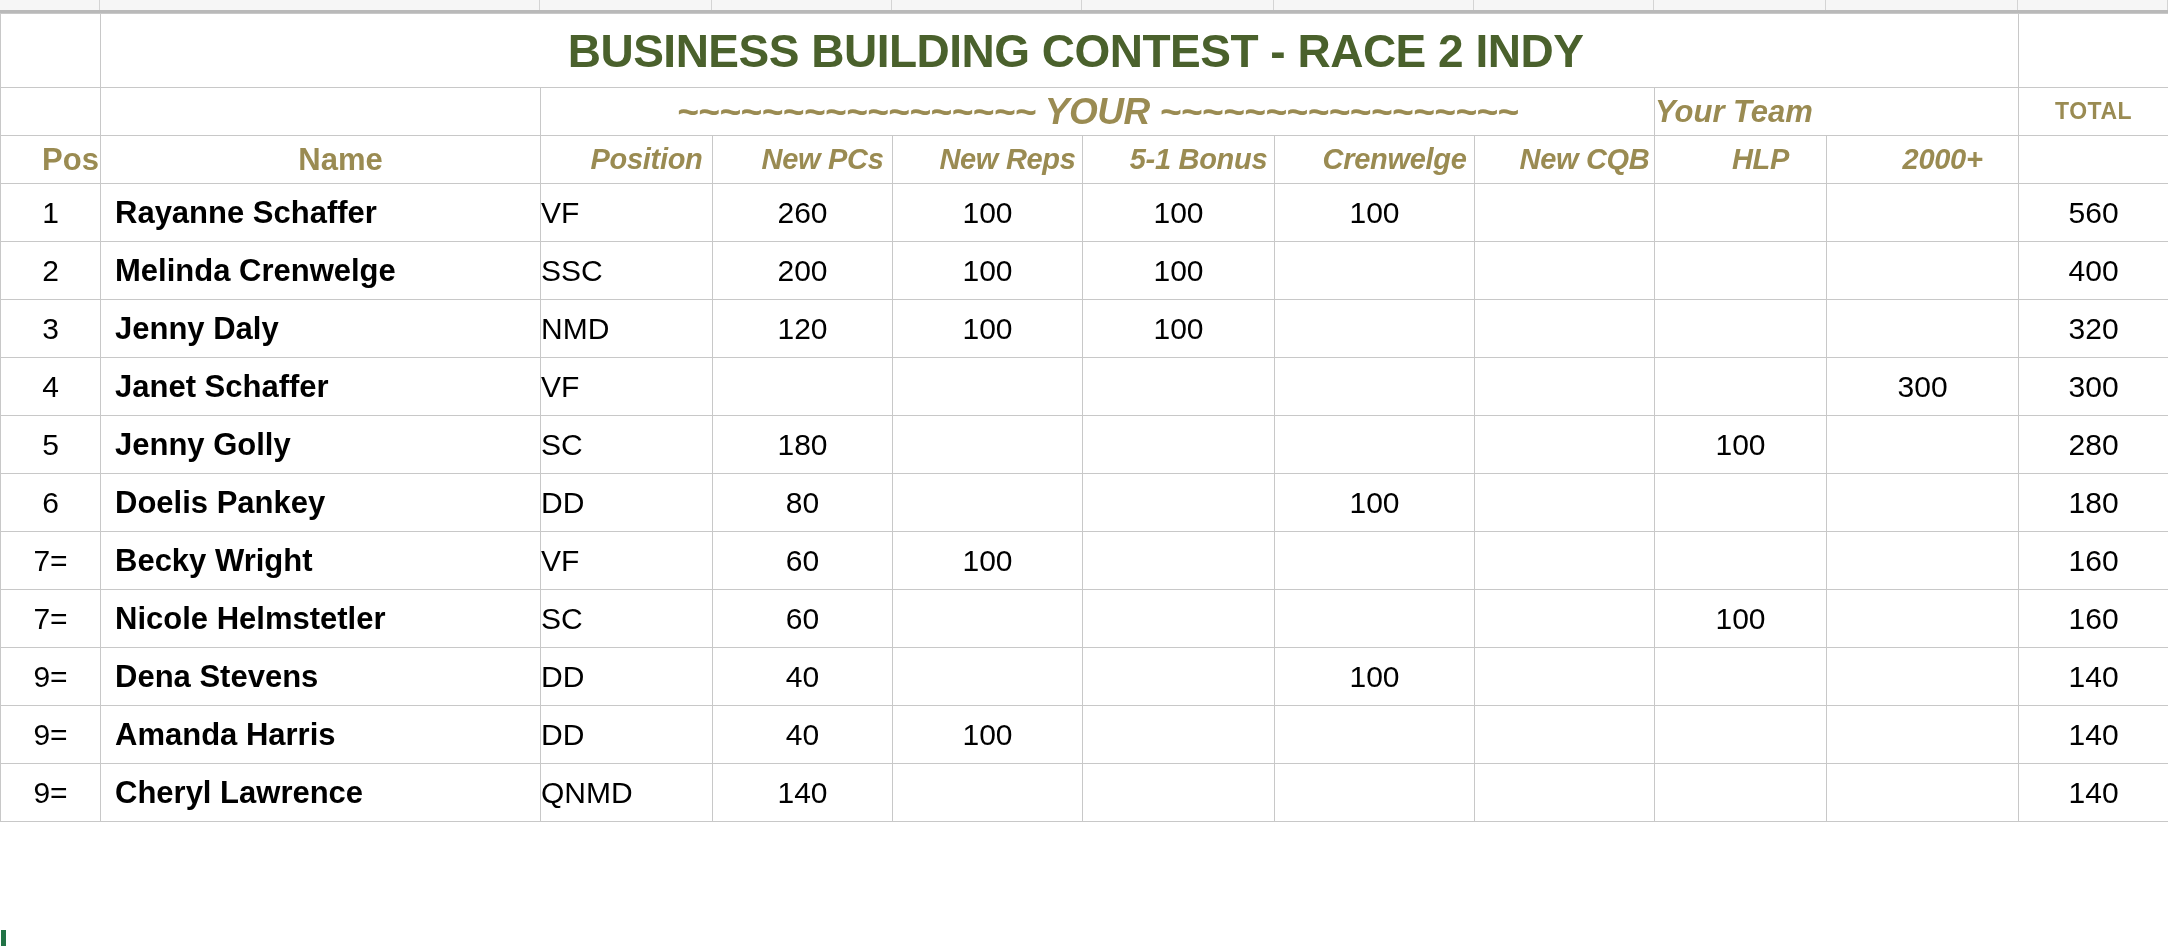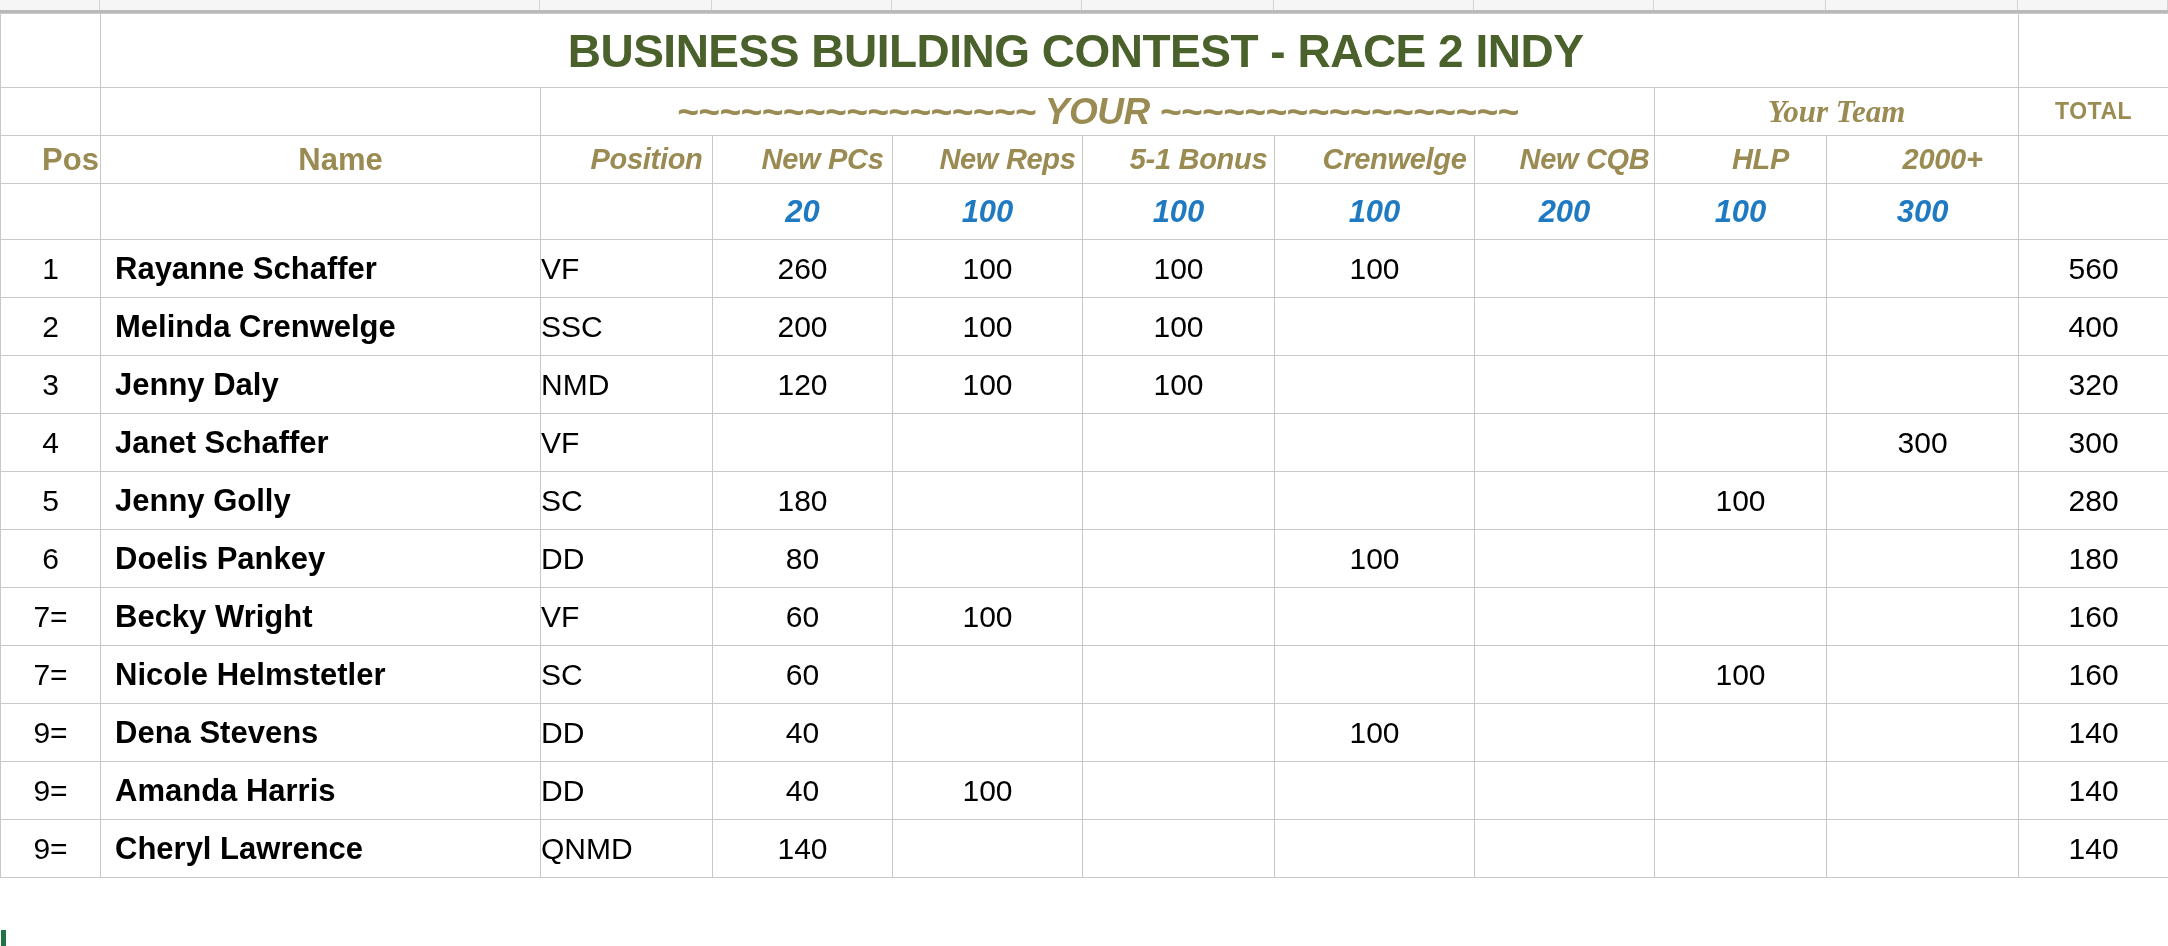--- a/index.html
+++ b/index.html
@@ -71,8 +71,7 @@
     letter-spacing: -0.5px;
   }
   .band-team {
-    text-align: center;
-    font-family: Liberation Serif, serif;
+    font-family: Liberation Sans, sans-serif;
     font-style: italic;
     font-weight: bold;
     font-size: 31px;

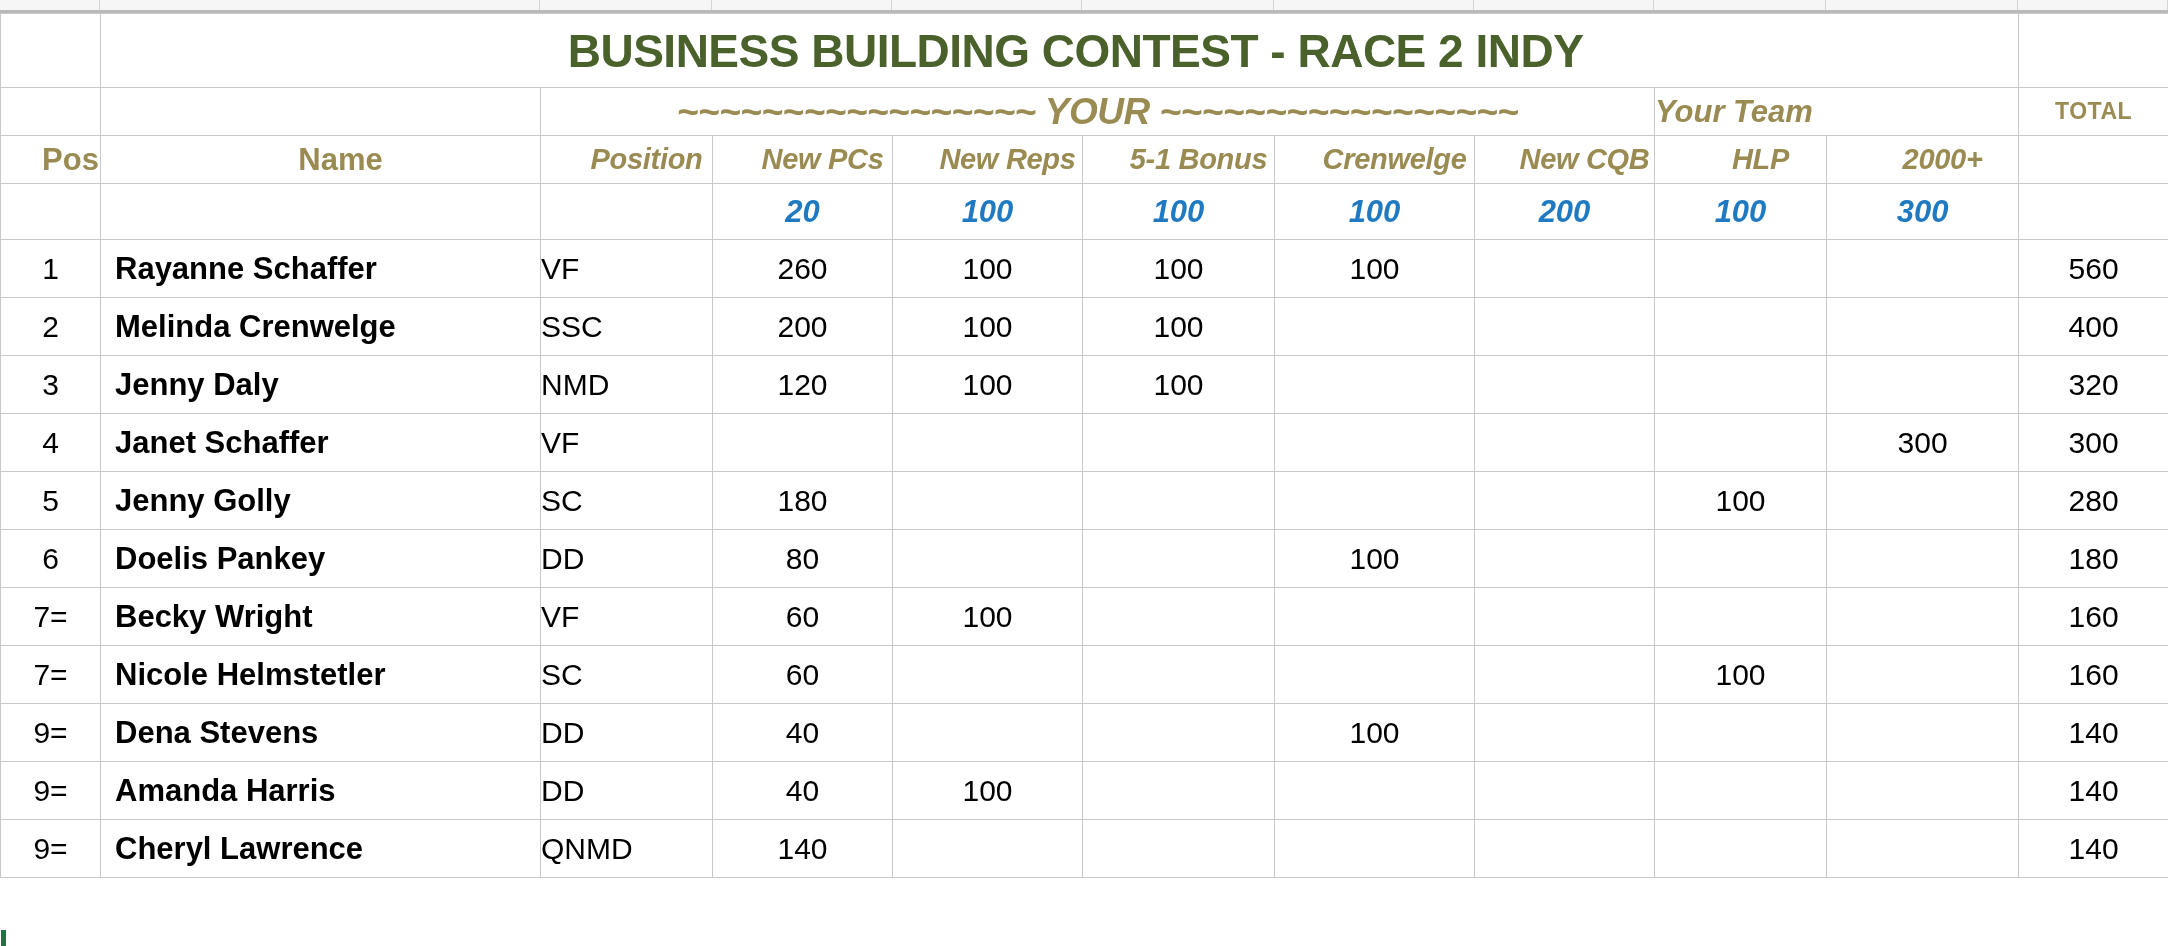--- a/index.html
+++ b/index.html
@@ -220,19 +220,6 @@
           <td class="h-ital">2000+</td>
           <td class="h-plain"></td>
         </tr>
-        <tr class="pts-row">
-          <td class="pts"></td>
-          <td class="pts"></td>
-          <td class="pts"></td>
-          <td class="pts">20</td>
-          <td class="pts">100</td>
-          <td class="pts">100</td>
-          <td class="pts">100</td>
-          <td class="pts">200</td>
-          <td class="pts">100</td>
-          <td class="pts">300</td>
-          <td class="pts"></td>
-        </tr>
         <tr class="data-row">
           <td class="c-pos">1</td>
           <td class="c-name">Rayanne Schaffer</td>

